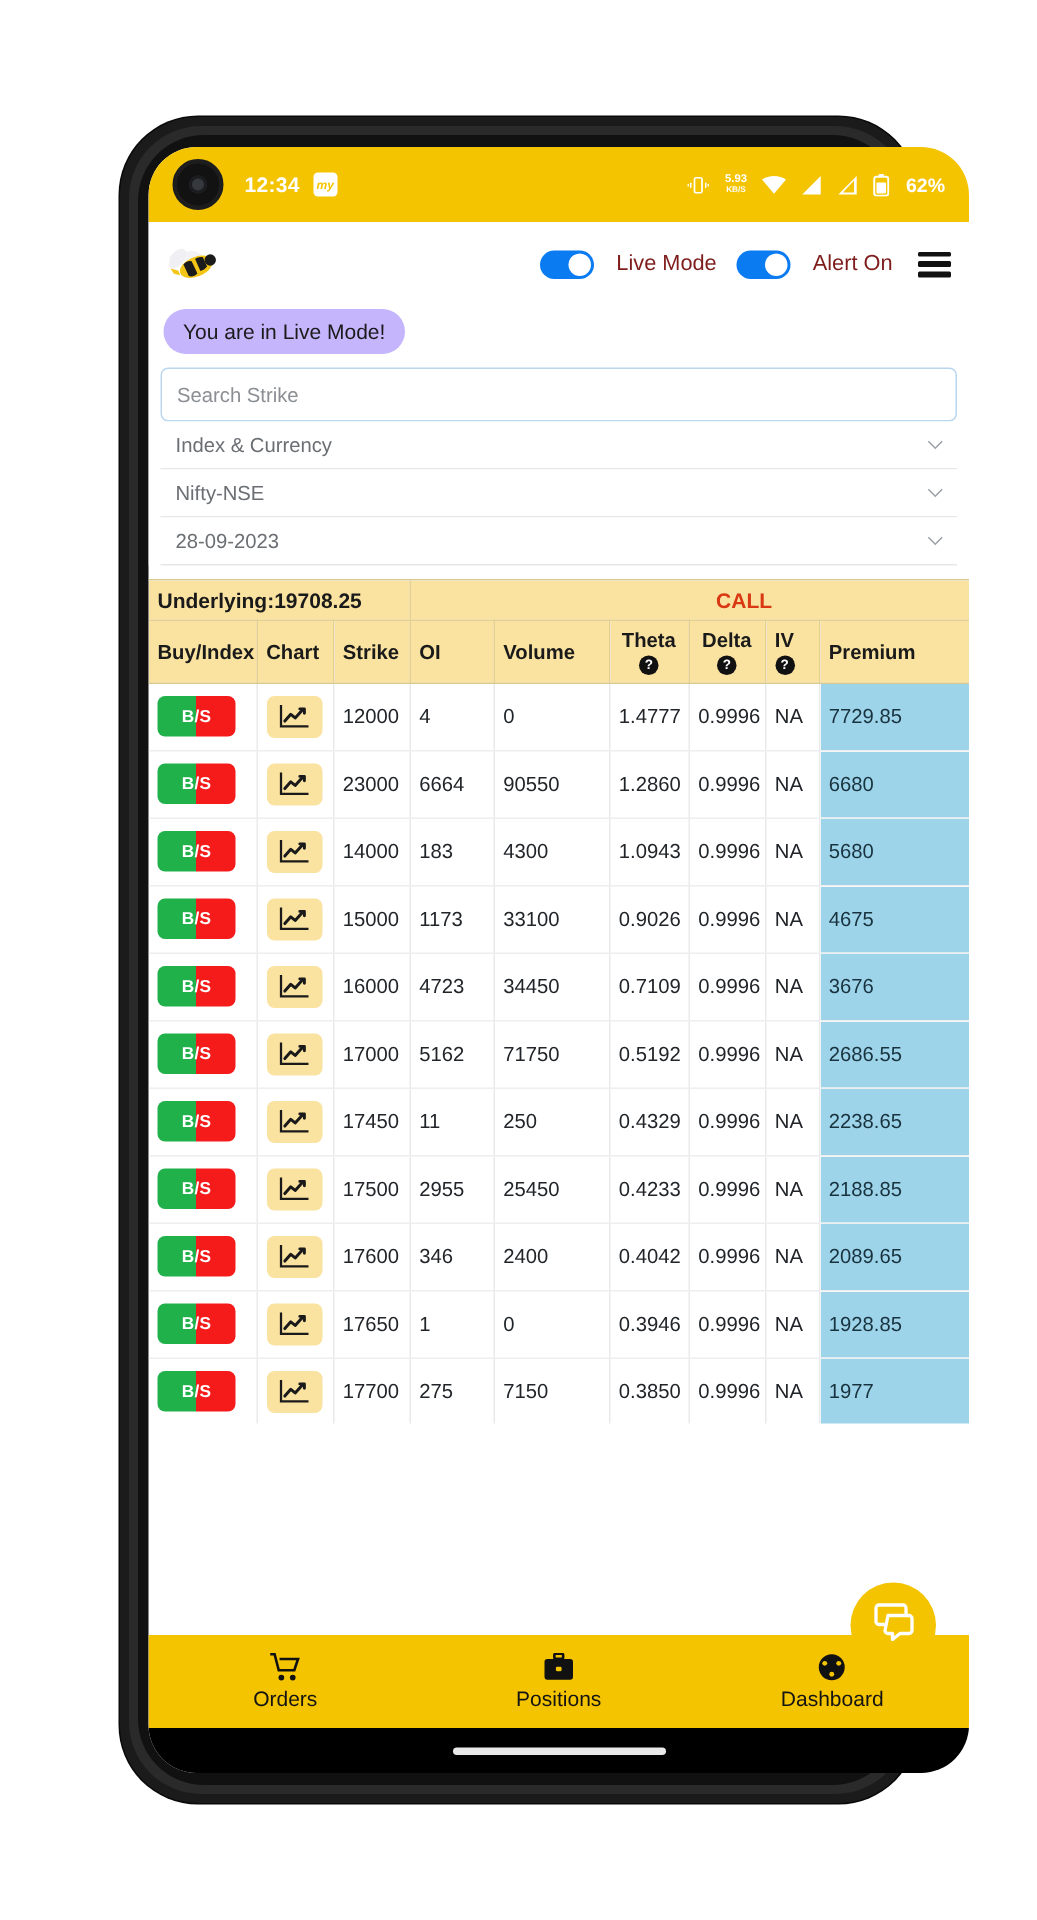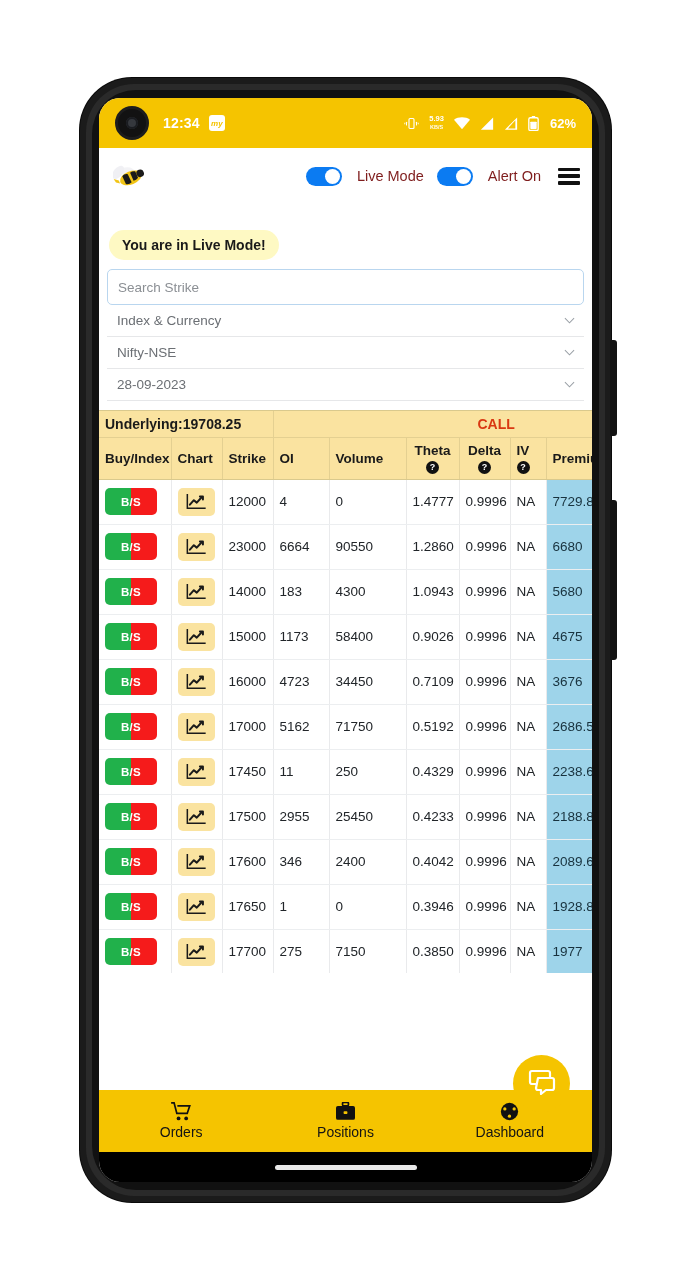--- a/index.html
+++ b/index.html
@@ -53,9 +53,9 @@
   .screen {
     position: absolute;
     left: 99px; top: 98px;
-    width: 493px; height: 1084px;
+    width: 547px; height: 1084px;
     background: #ffffff;
-    border-radius: 21px;
+    border-radius: 32px;
     overflow: hidden;
   }
 

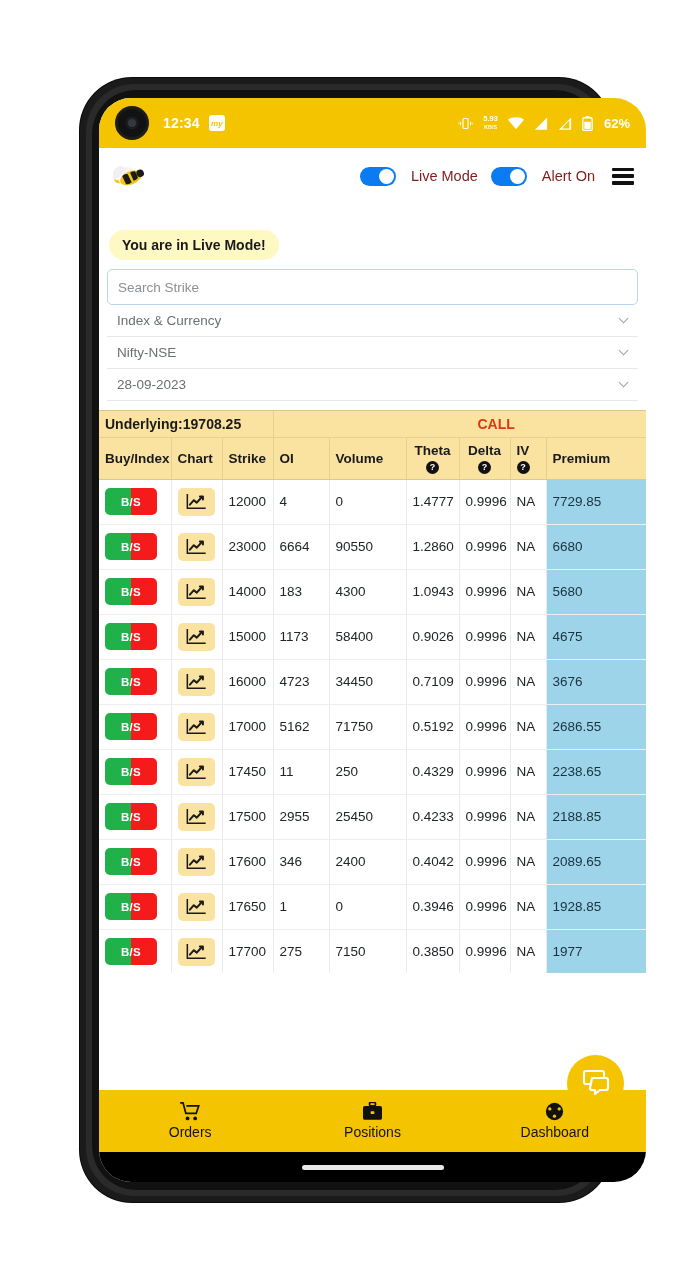--- a/index.html
+++ b/index.html
@@ -157,12 +157,11 @@
   .live-pill-wrap { padding: 2px 0 9px 10px; background:#fff; }
   .live-pill {
     display: inline-block;
-    background: #fef9c3;
+    background: #c4b5fd;
     color: #1a1a1a;
-    font-size: 14px; font-weight: 700;
+    font-size: 14px; font-weight: 400;
     padding: 7px 13px;
     border-radius: 16px;
-    margin-top: 24px;
   }
 
   

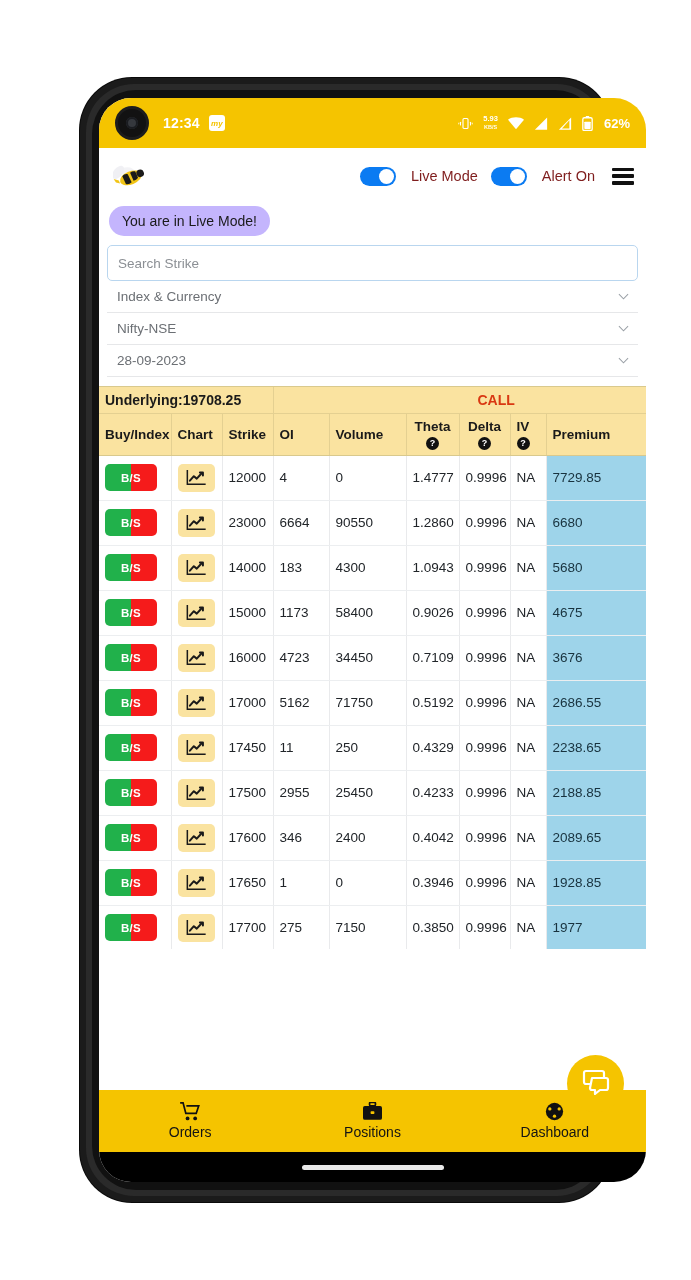--- a/index.html
+++ b/index.html
@@ -590,7 +590,7 @@
               </td>
               <td>15000</td>
               <td>1173</td>
-              <td>58400</td>
+              <td>33100</td>
               <td>0.9026</td>
               <td>0.9996</td>
               <td>NA</td>

